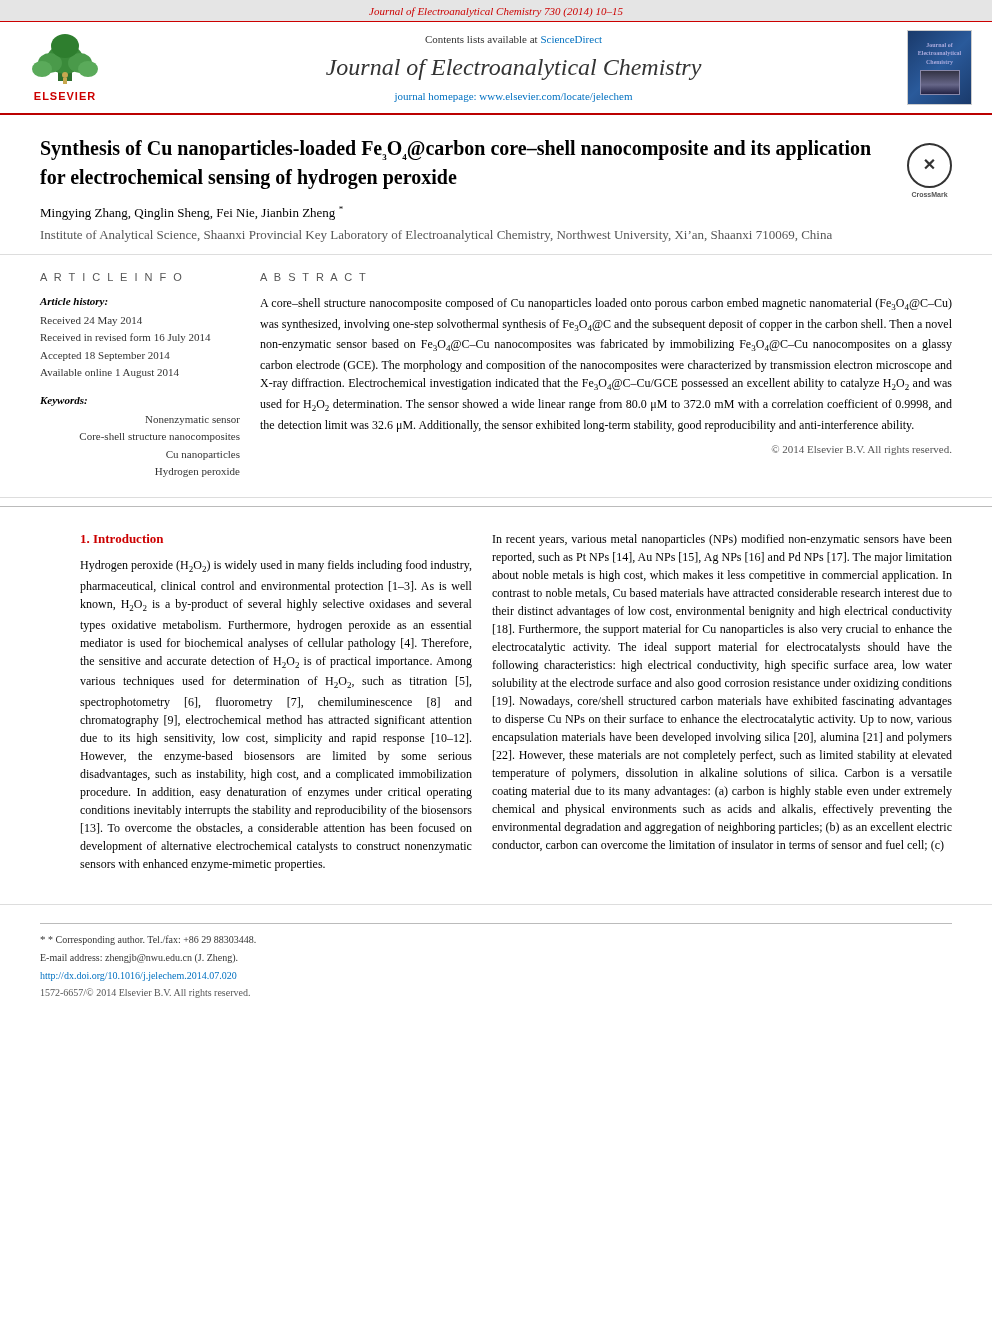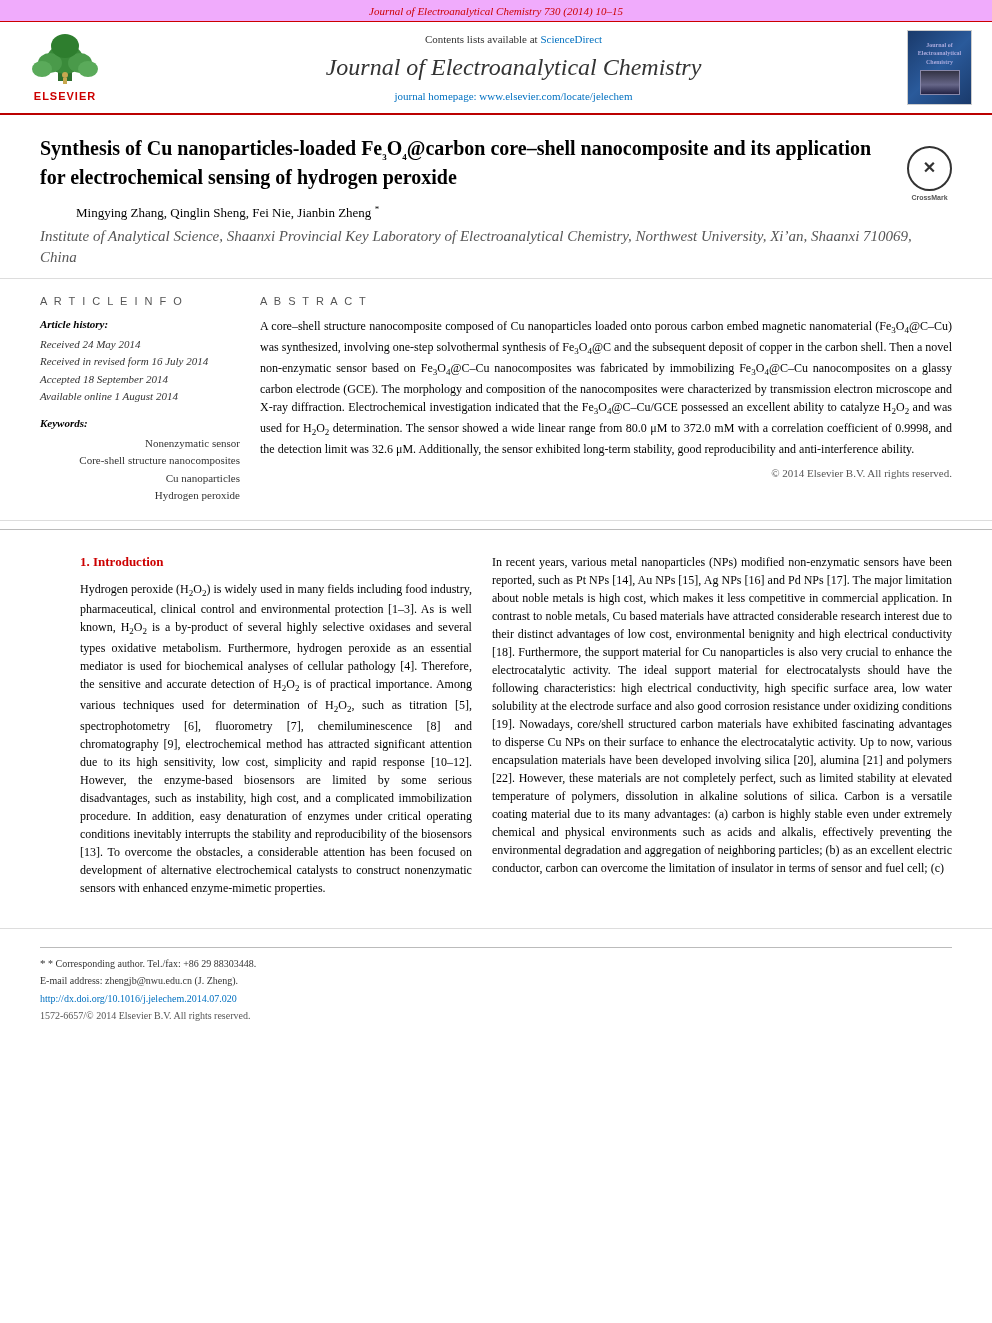--- a/index.html
+++ b/index.html
@@ -20,7 +20,7 @@
     }
     
     .top-bar {
-      background: #f0abfc;
+      background: #e5e5e5;
       border-bottom: 1px solid #c00;
       text-align: center;
       padding: 4px 0 2px 0;

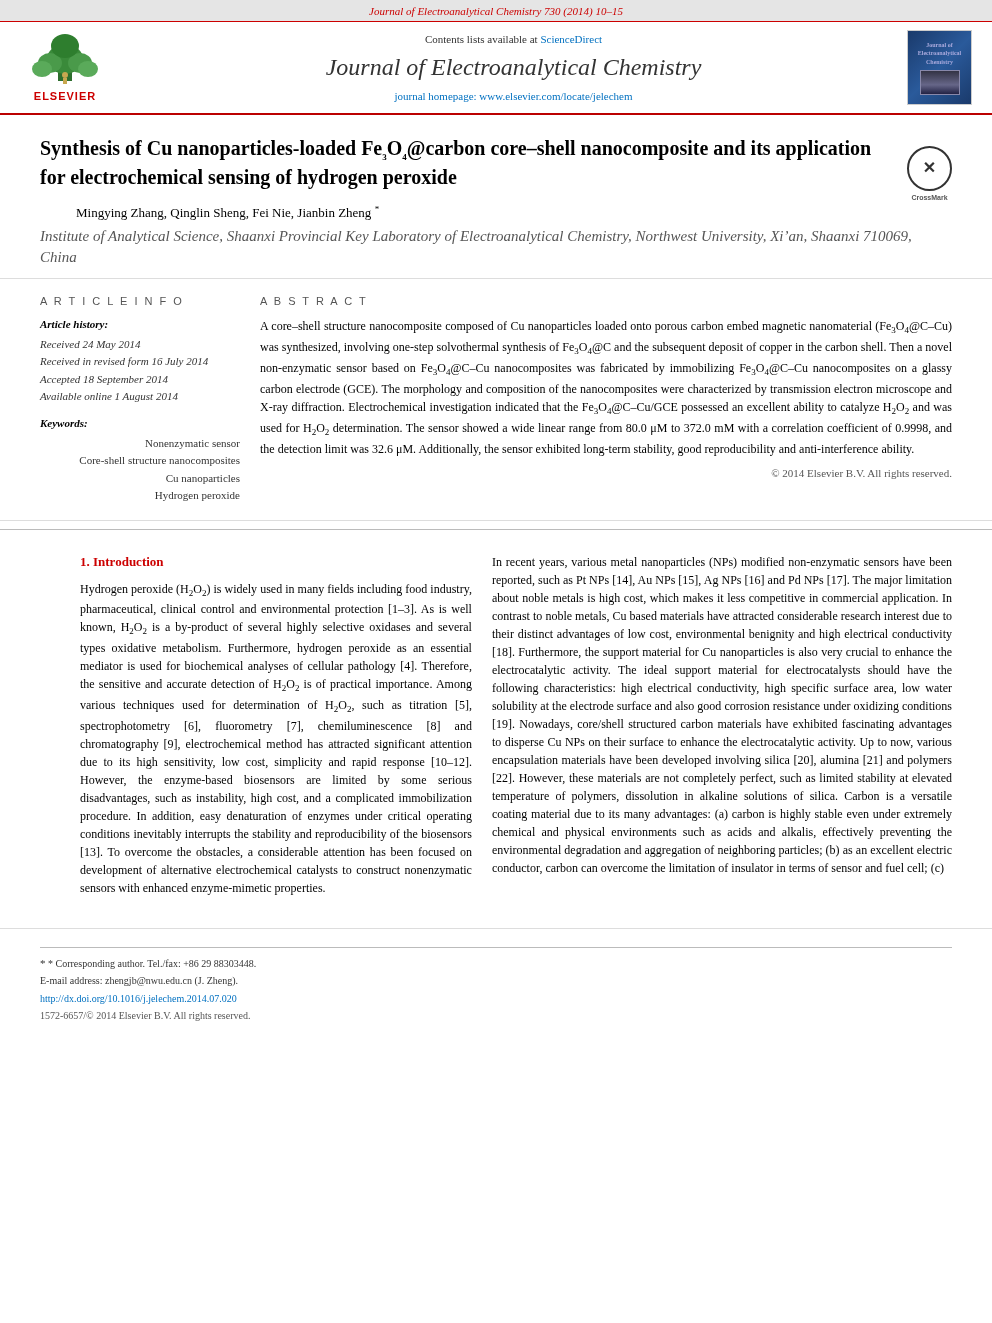--- a/index.html
+++ b/index.html
@@ -100,7 +100,7 @@
     .crossmark-area {
       display: flex;
       justify-content: space-between;
-      align-items: flex-end;
+      align-items: center;
     }
     .article-title {
       font-size: 20px;

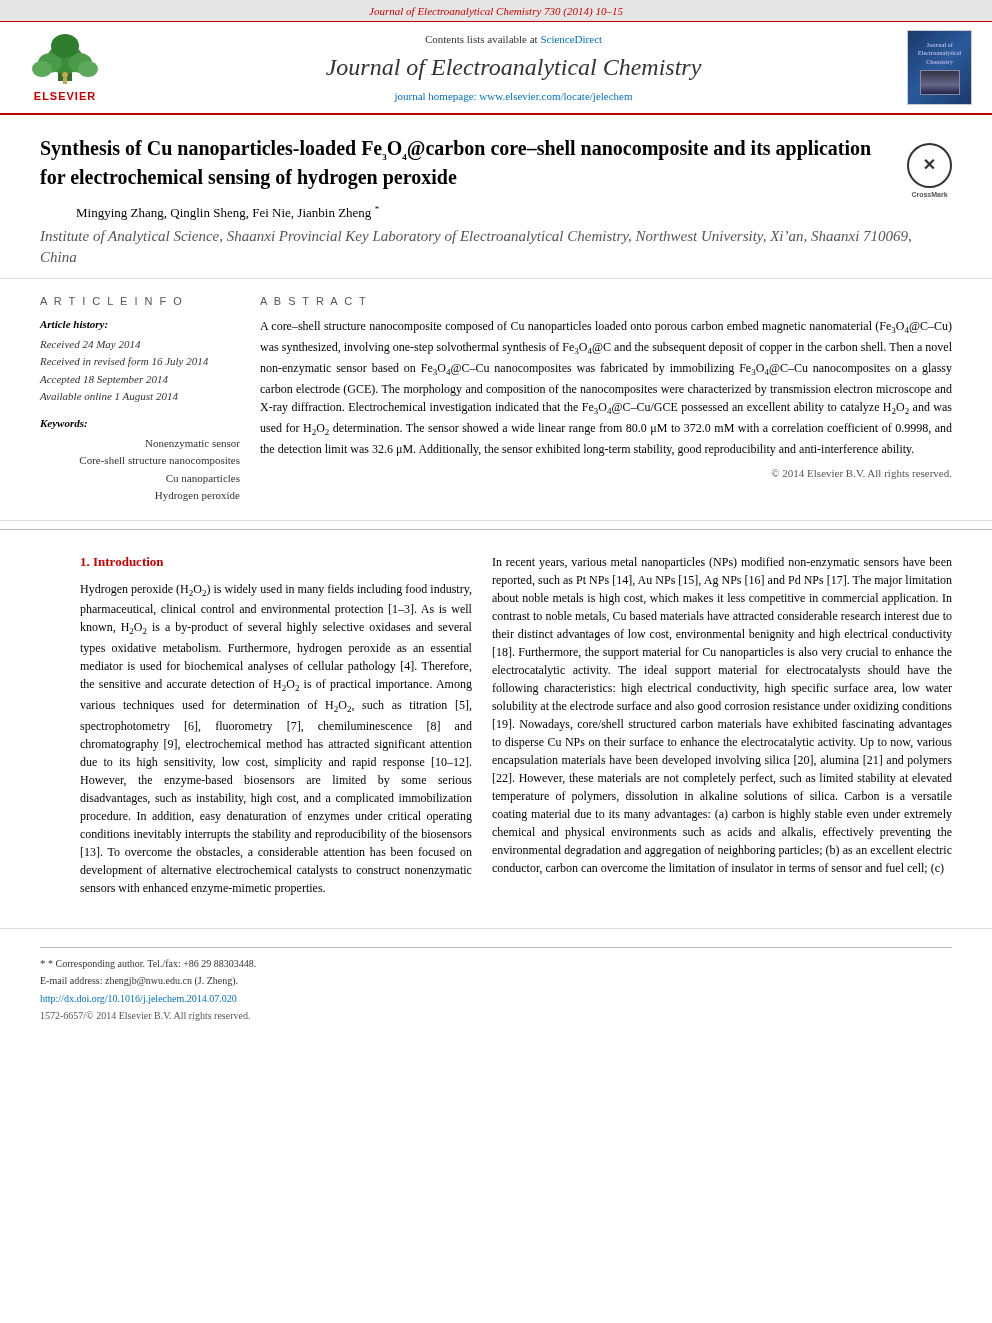--- a/index.html
+++ b/index.html
@@ -141,7 +141,6 @@
       margin-top: 12px;
       font-size: 13px;
       color: #000;
-      margin-left: 36px;
     }
     .affiliation-line {
       font-size: 15px;

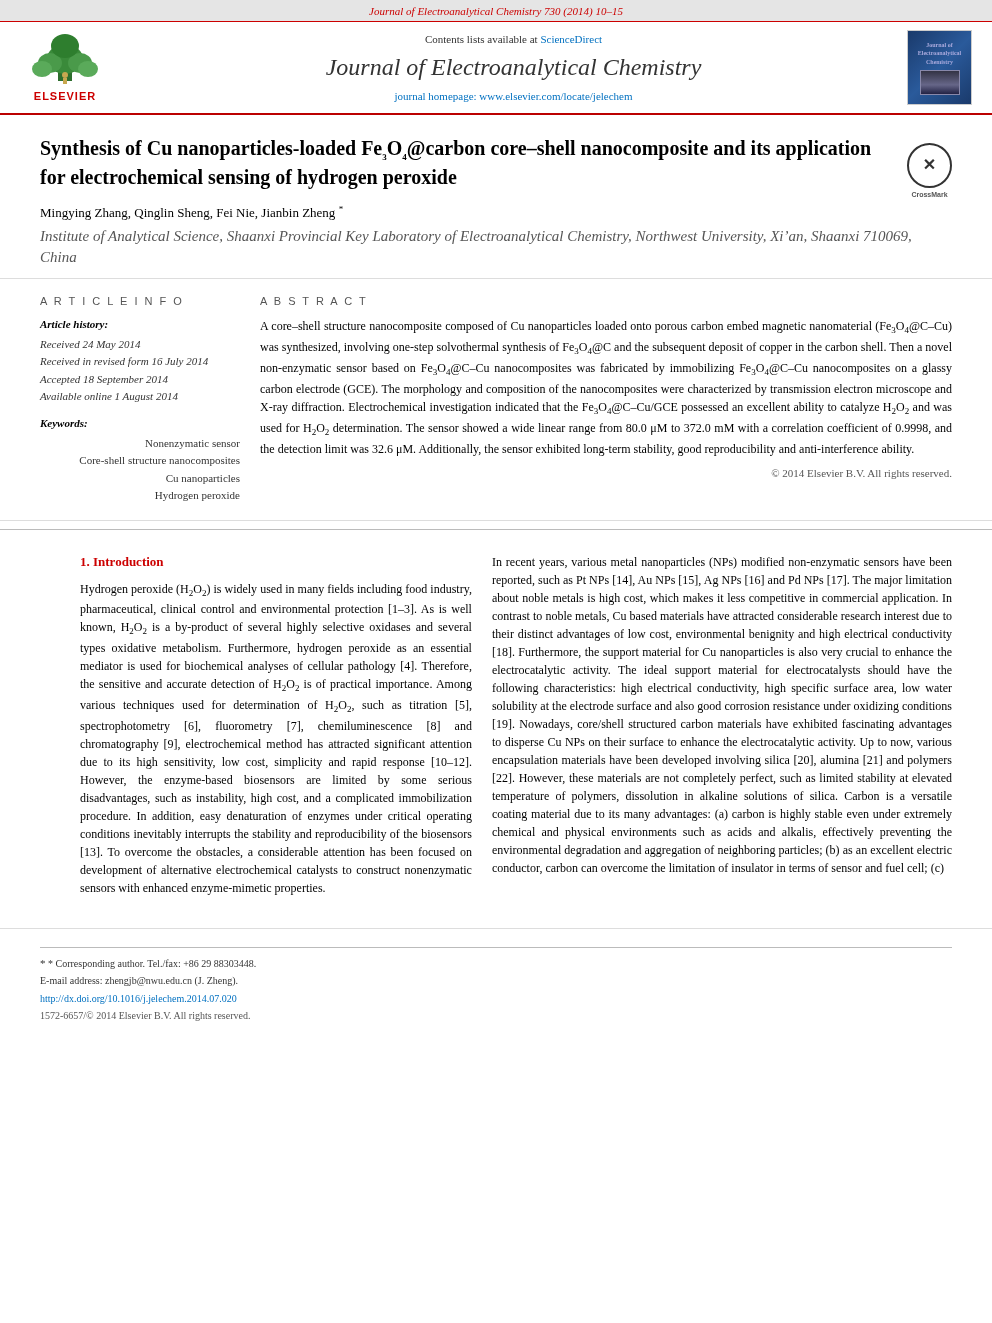--- a/index.html
+++ b/index.html
@@ -143,8 +143,7 @@
       color: #000;
     }
     .affiliation-line {
-      font-size: 15px;
-      font-style: italic;
+      font-size: 13px;
       color: #555;
       margin-top: 4px;
     }

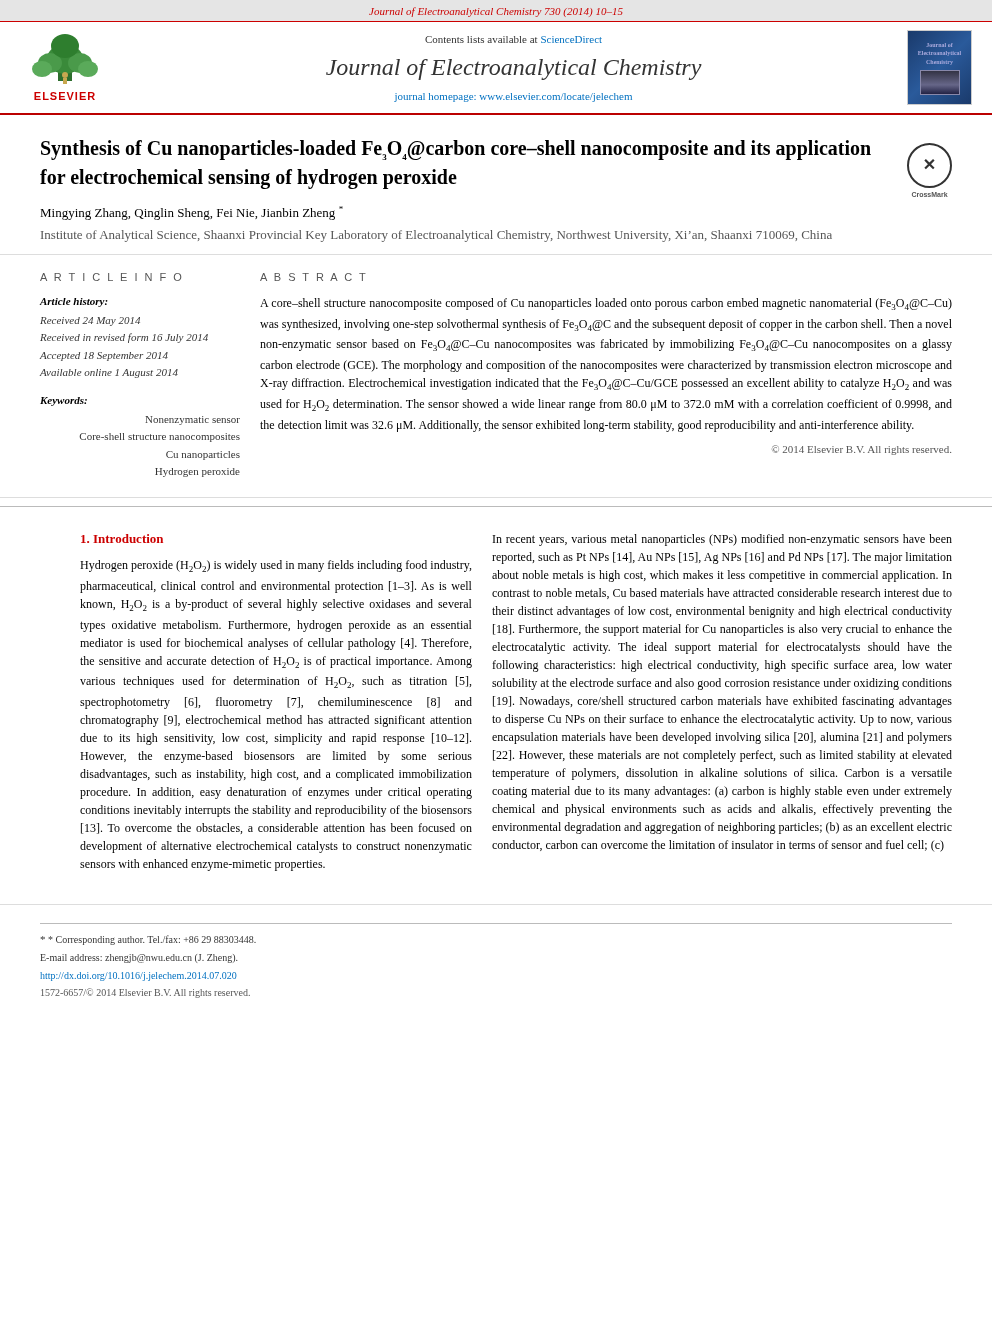--- a/index.html
+++ b/index.html
@@ -180,7 +180,6 @@
       font-size: 11px;
       color: #333;
       margin-bottom: 2px;
-      font-style: italic;
     }
     .keywords-section {
       margin-top: 12px;

